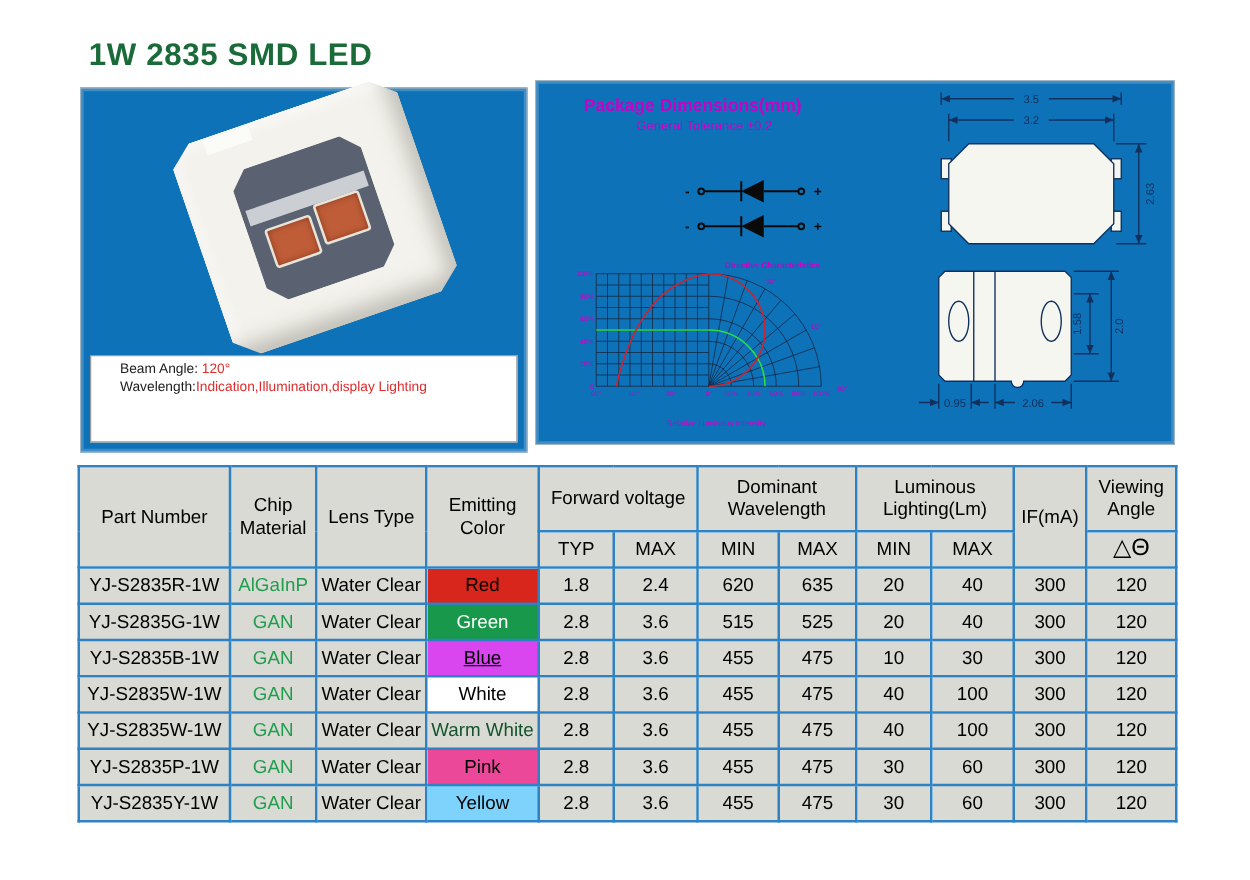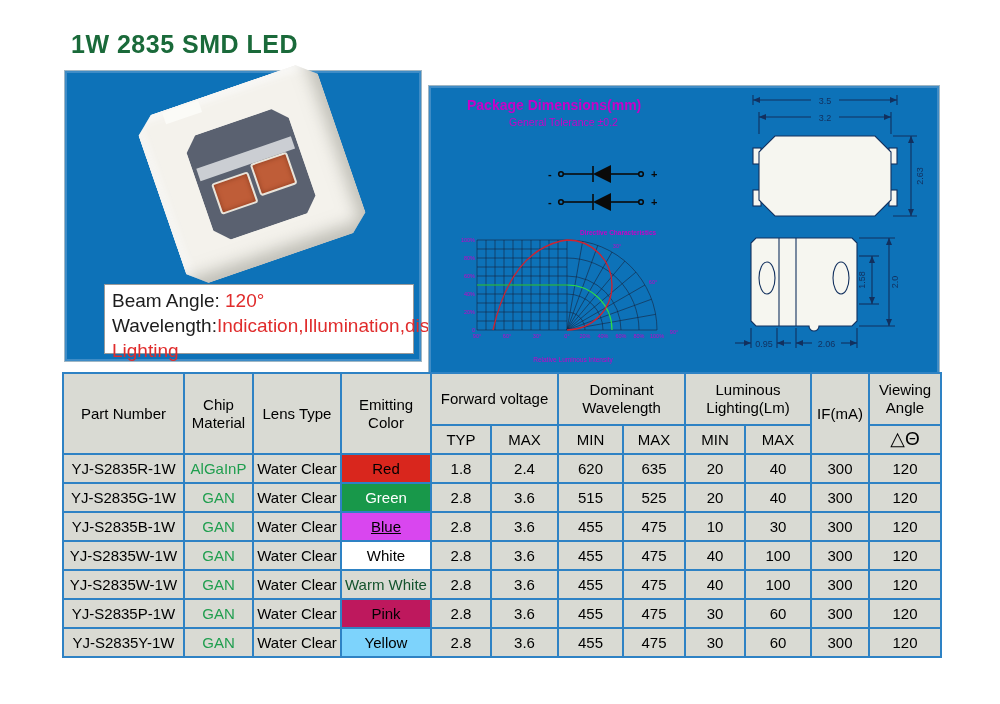--- a/index.html
+++ b/index.html
@@ -9,7 +9,7 @@
 
   .panel{position:absolute;background:var(--panel-blue,#0d72b8);border:1px solid #9fb6c4;box-shadow:inset 0 0 0 2px #3f8cc6;}
   .photo-panel{left:64px;top:70px;width:356px;height:290px;}
-  .dim-panel{left:428px;top:85px;width:510px;height:290px;text-align:right;}
+  .dim-panel{left:428px;top:64px;width:510px;height:290px;text-align:right;}
 
   
   .led{position:absolute;left:92px;top:14px;width:190px;height:178px;transform:rotate(-19deg);}

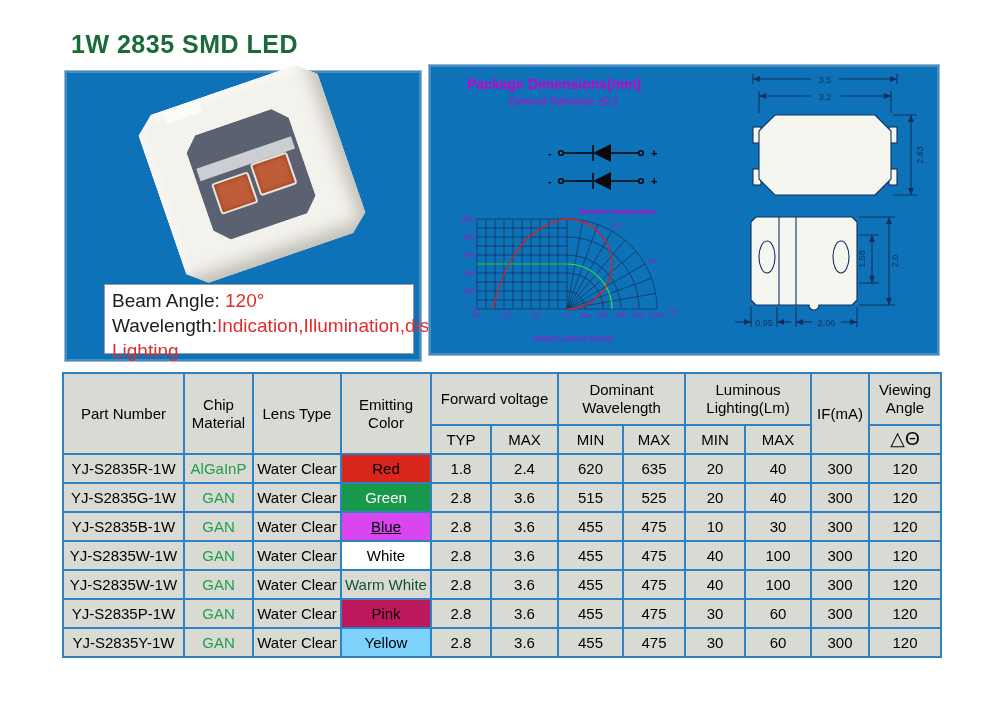--- a/index.html
+++ b/index.html
@@ -21,7 +21,7 @@
   .ledchip.c1{left:12%;top:46%;}
   .ledchip.c2{left:52%;top:41%;}
 
-  .info-box{position:absolute;left:7px;right:7px;bottom:7px;height:62px;background:#fff;border:1px solid #9a9a9a;padding:3px 7px;font-size:19px;line-height:1.32;color:#1c1c1c;margin-left:32px;}
+  .info-box{position:absolute;left:7px;right:7px;bottom:7px;height:62px;background:#fff;border:1px solid #9a9a9a;padding:3px 23px;font-size:11px;line-height:1.32;color:#1c1c1c;}
   .red{color:var(--accent-red,#e02c2c);}
 
   

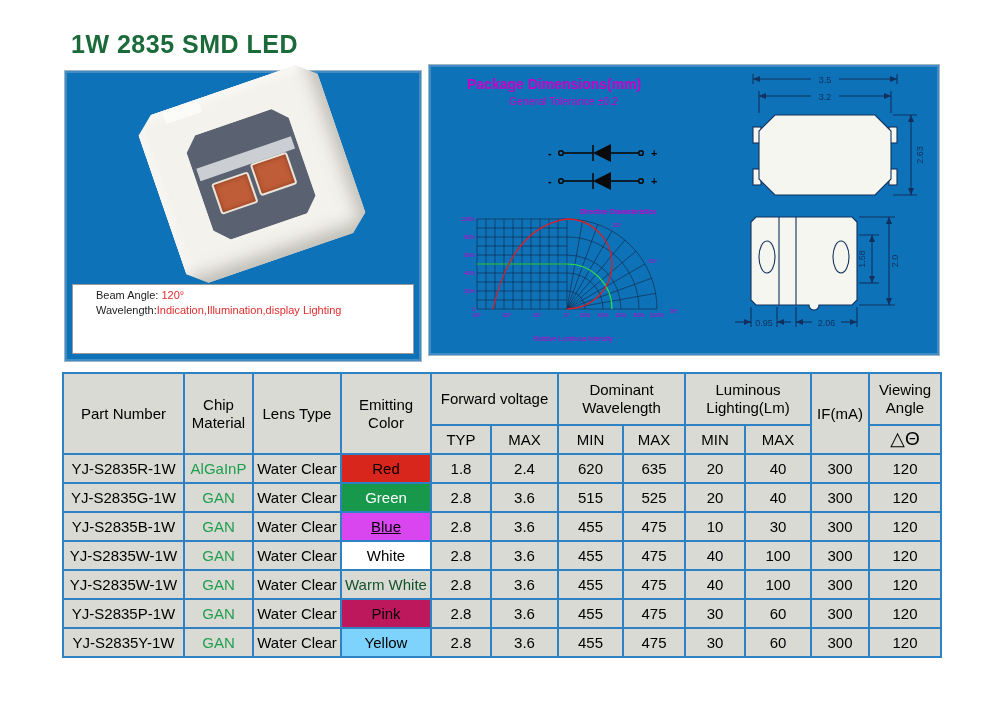--- a/index.html
+++ b/index.html
@@ -359,7 +359,7 @@
           <td>YJ-S2835P-1W</td>
           <td class="chipmat">GAN</td>
           <td>Water Clear</td>
-          <td style="background: #be185d; color: rgb(0, 0, 0);">Pink</td>
+          <td style="background: #ec4899; color: rgb(0, 0, 0);">Pink</td>
           <td>2.8</td>
           <td>3.6</td>
           <td>455</td>

